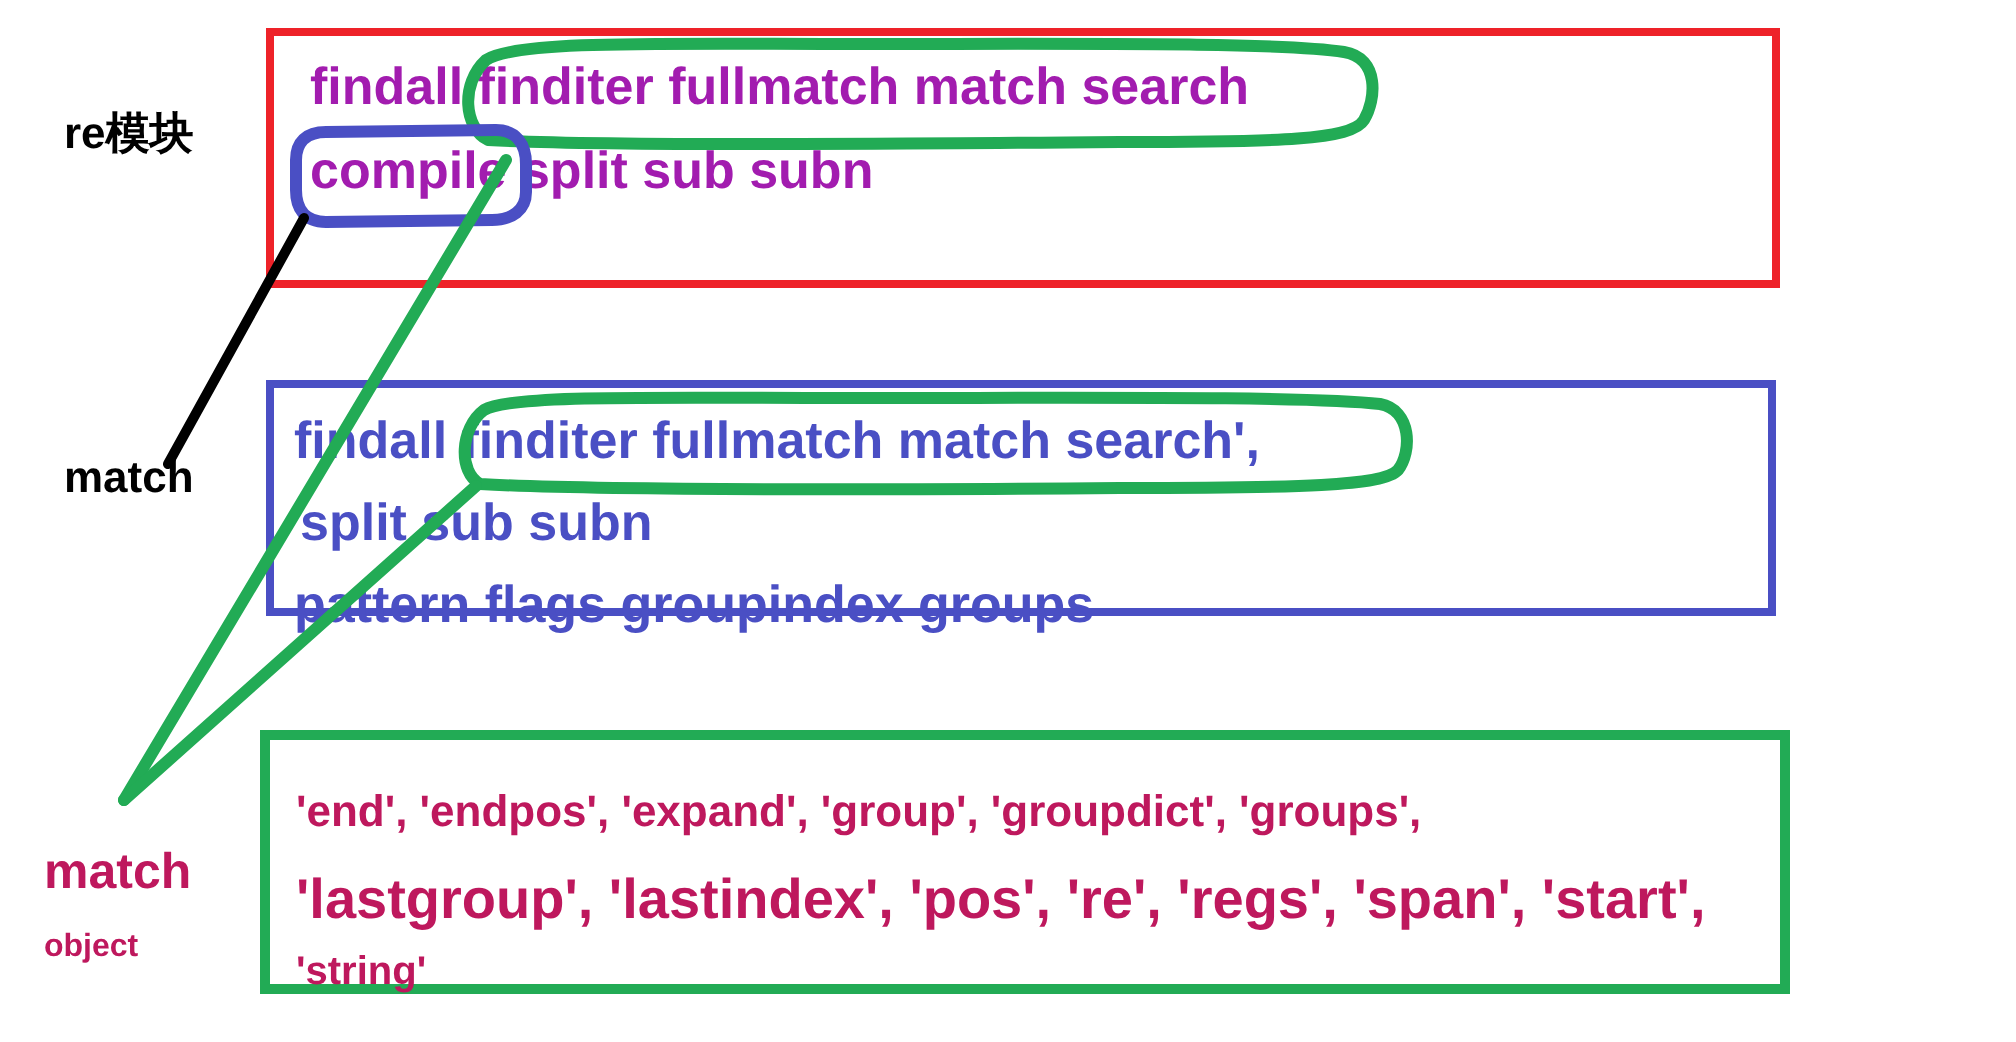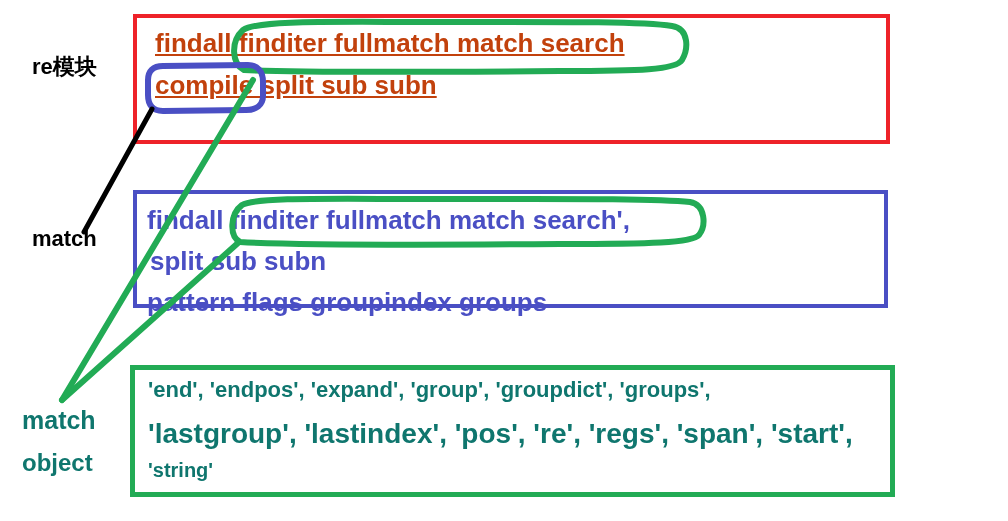--- a/index.html
+++ b/index.html
@@ -30,7 +30,7 @@
     font-weight: bold;
     letter-spacing: 0px;
   }
-  .txt-red   { color: #c2410c; text-decoration: underline; }
+  .txt-red   { color: #a21caf; }
   .txt-blue  { color: #4a4fc4; }
   .txt-green { color: #0f766e; }
   .txt-black { color: #000000; }

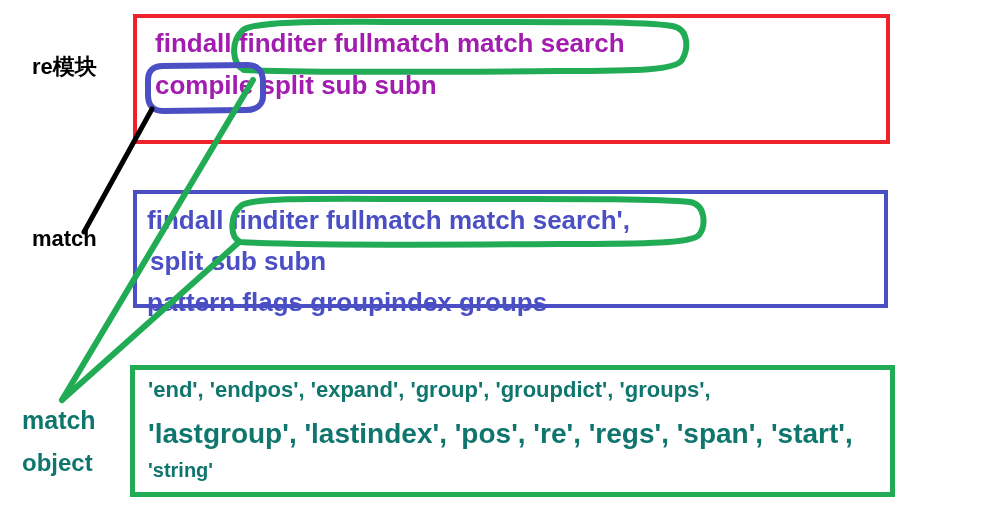--- a/index.html
+++ b/index.html
@@ -32,7 +32,7 @@
   }
   .txt-red   { color: #a21caf; }
   .txt-blue  { color: #4a4fc4; }
-  .txt-green { color: #0f766e; }
+  .txt-green { color: #be185d; margin-top: 16px; }
   .txt-black { color: #000000; }
 
   .side-label {

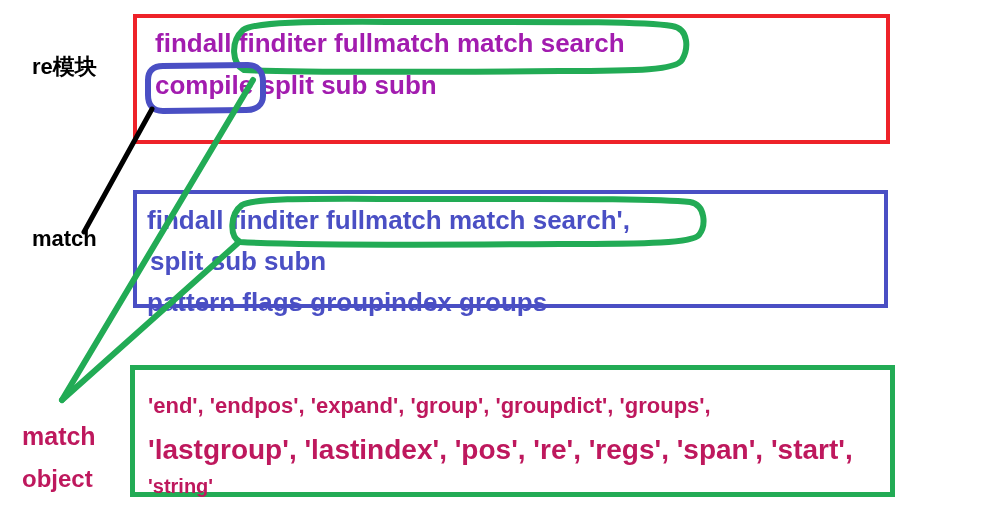--- a/index.html
+++ b/index.html
@@ -61,7 +61,7 @@
 
   <div class="side-label txt-green" style="left:22px; top:406px; font-size:25px;">match</div>
 
-  <div class="side-label txt-green" style="left:22px; top:449px; font-size:24px;">object</div>
+  <div class="side-label txt-green" style="left:22px; top:449px; font-size:16px;">object</div>
 
   <div class="box box-red" style="left:133px; top:14px; width:757px; height:130px;"></div>
 

